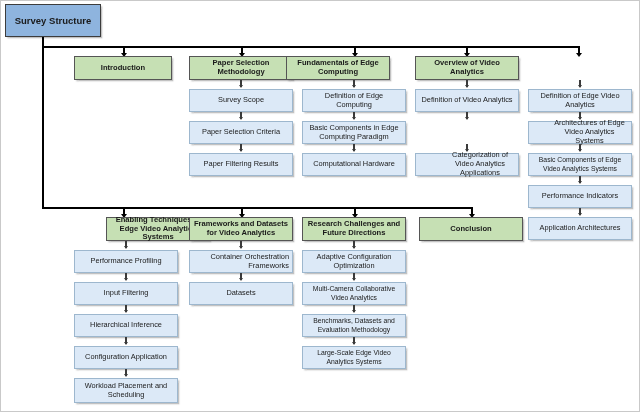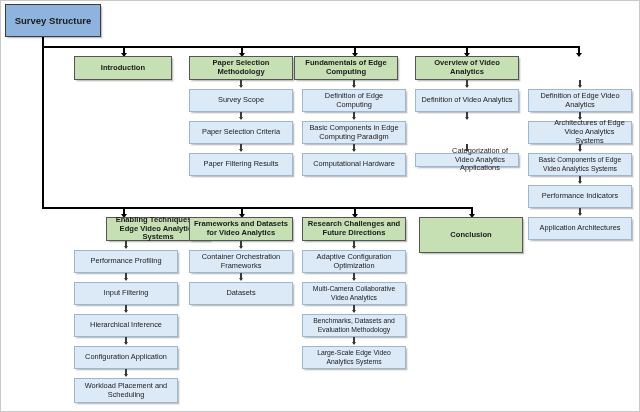--- a/index.html
+++ b/index.html
@@ -151,7 +151,7 @@
     <span>Paper Filtering Results</span>
   </div>
 
-  <div class="node section" style="left:293px; top:55px; width:104px; height:24px;">
+  <div class="node section" style="left:285px; top:55px; width:104px; height:24px;">
     <span>Fundamentals of Edge Computing</span>
   </div>
   <div class="vline thin" style="left:352.4px; top:79px; height:7px;"></div>

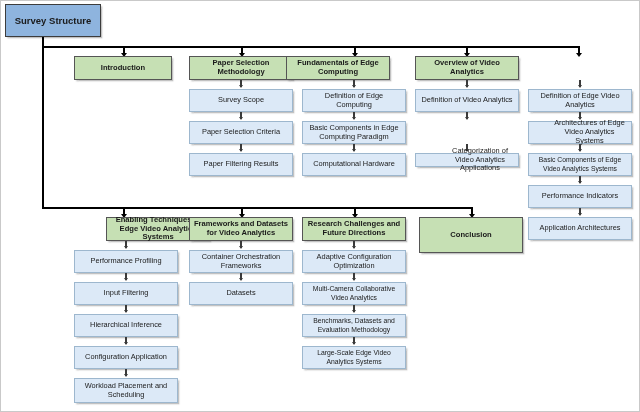--- a/index.html
+++ b/index.html
@@ -182,7 +182,7 @@
   <div class="arrow thin" style="left:463.6px; top:116px;"></div>
   <div class="vline thin" style="left:465.4px; top:143px; height:7px;"></div>
   <div class="arrow thin" style="left:463.6px; top:148px;"></div>
-  <div class="node leaf" style="left:414px; top:152px; width:104px; height:14px;padding-left:29px;">
+  <div class="node leaf" style="left:414px; top:152px; width:104px; height:23px;padding-left:29px;">
     <span>Categorization of Video Analytics Applications</span>
   </div>
 

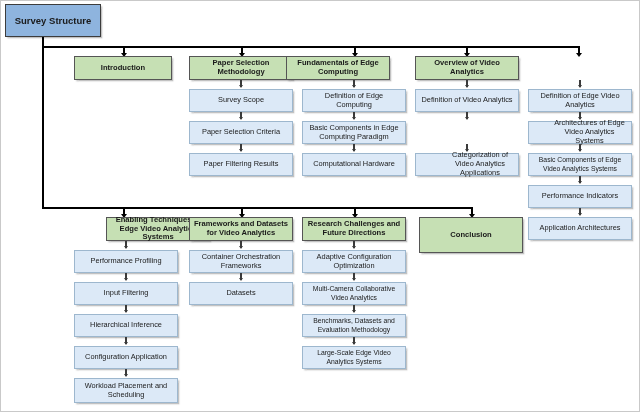--- a/index.html
+++ b/index.html
@@ -279,7 +279,7 @@
     <span>Large-Scale Edge Video Analytics Systems</span>
   </div>
 
-  <div class="node section" style="left:418px; top:216px; width:104px; height:36px;">
+  <div class="node section" style="left:418px; top:216px; width:104px; height:24px;">
     <span>Conclusion</span>
   </div>
 

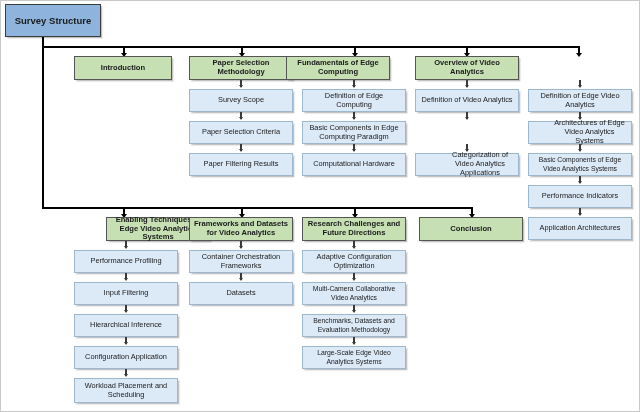--- a/index.html
+++ b/index.html
@@ -246,7 +246,7 @@
   </div>
   <div class="vline thin" style="left:239.4px; top:240px; height:7px;"></div>
   <div class="arrow thin" style="left:237.6px; top:245px;"></div>
-  <div class="node leaf" style="left:188px; top:249px; width:104px; height:23px;">
+  <div class="node leaf" style="left:188px; top:249px; width:104px; height:23px;text-align:right;">
     <span>Container Orchestration Frameworks</span>
   </div>
   <div class="vline thin" style="left:239.4px; top:272px; height:7px;"></div>

